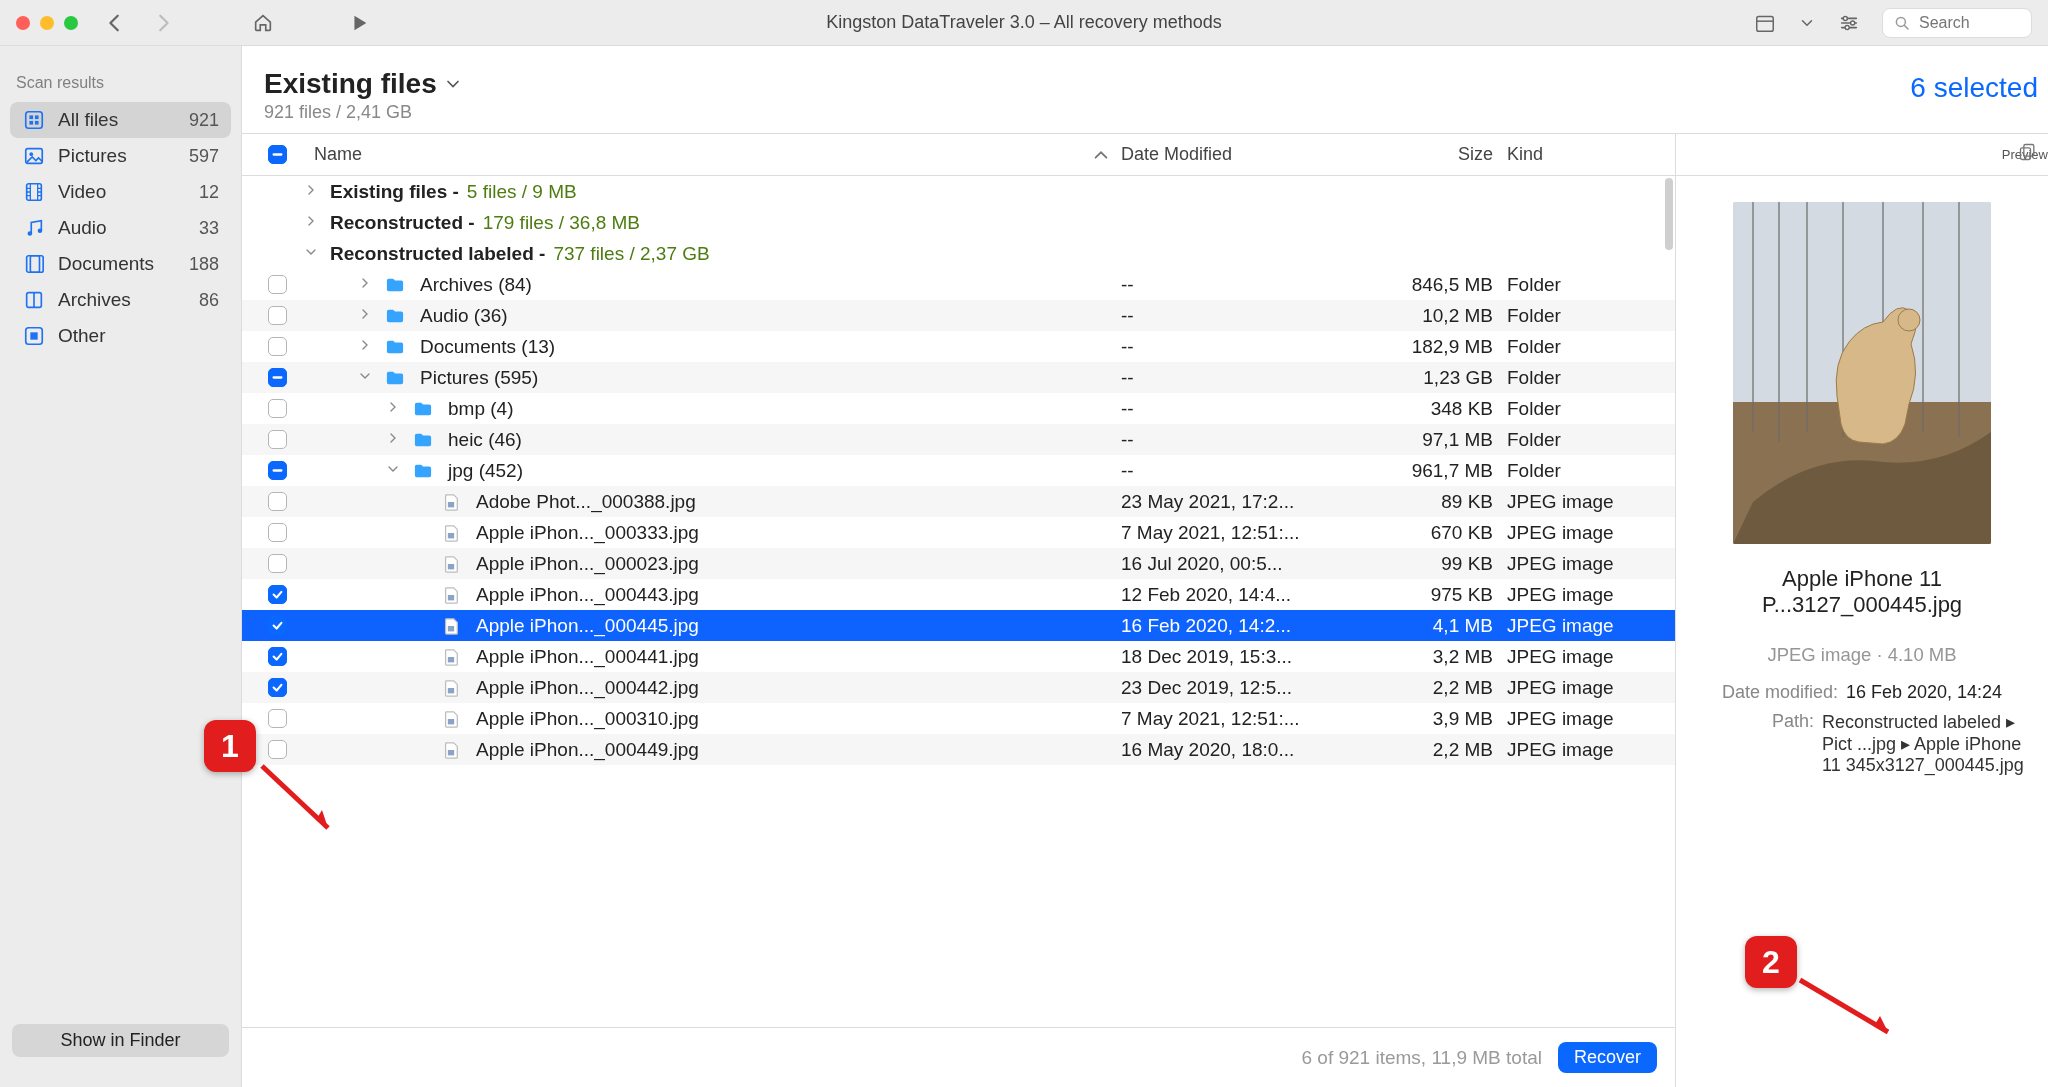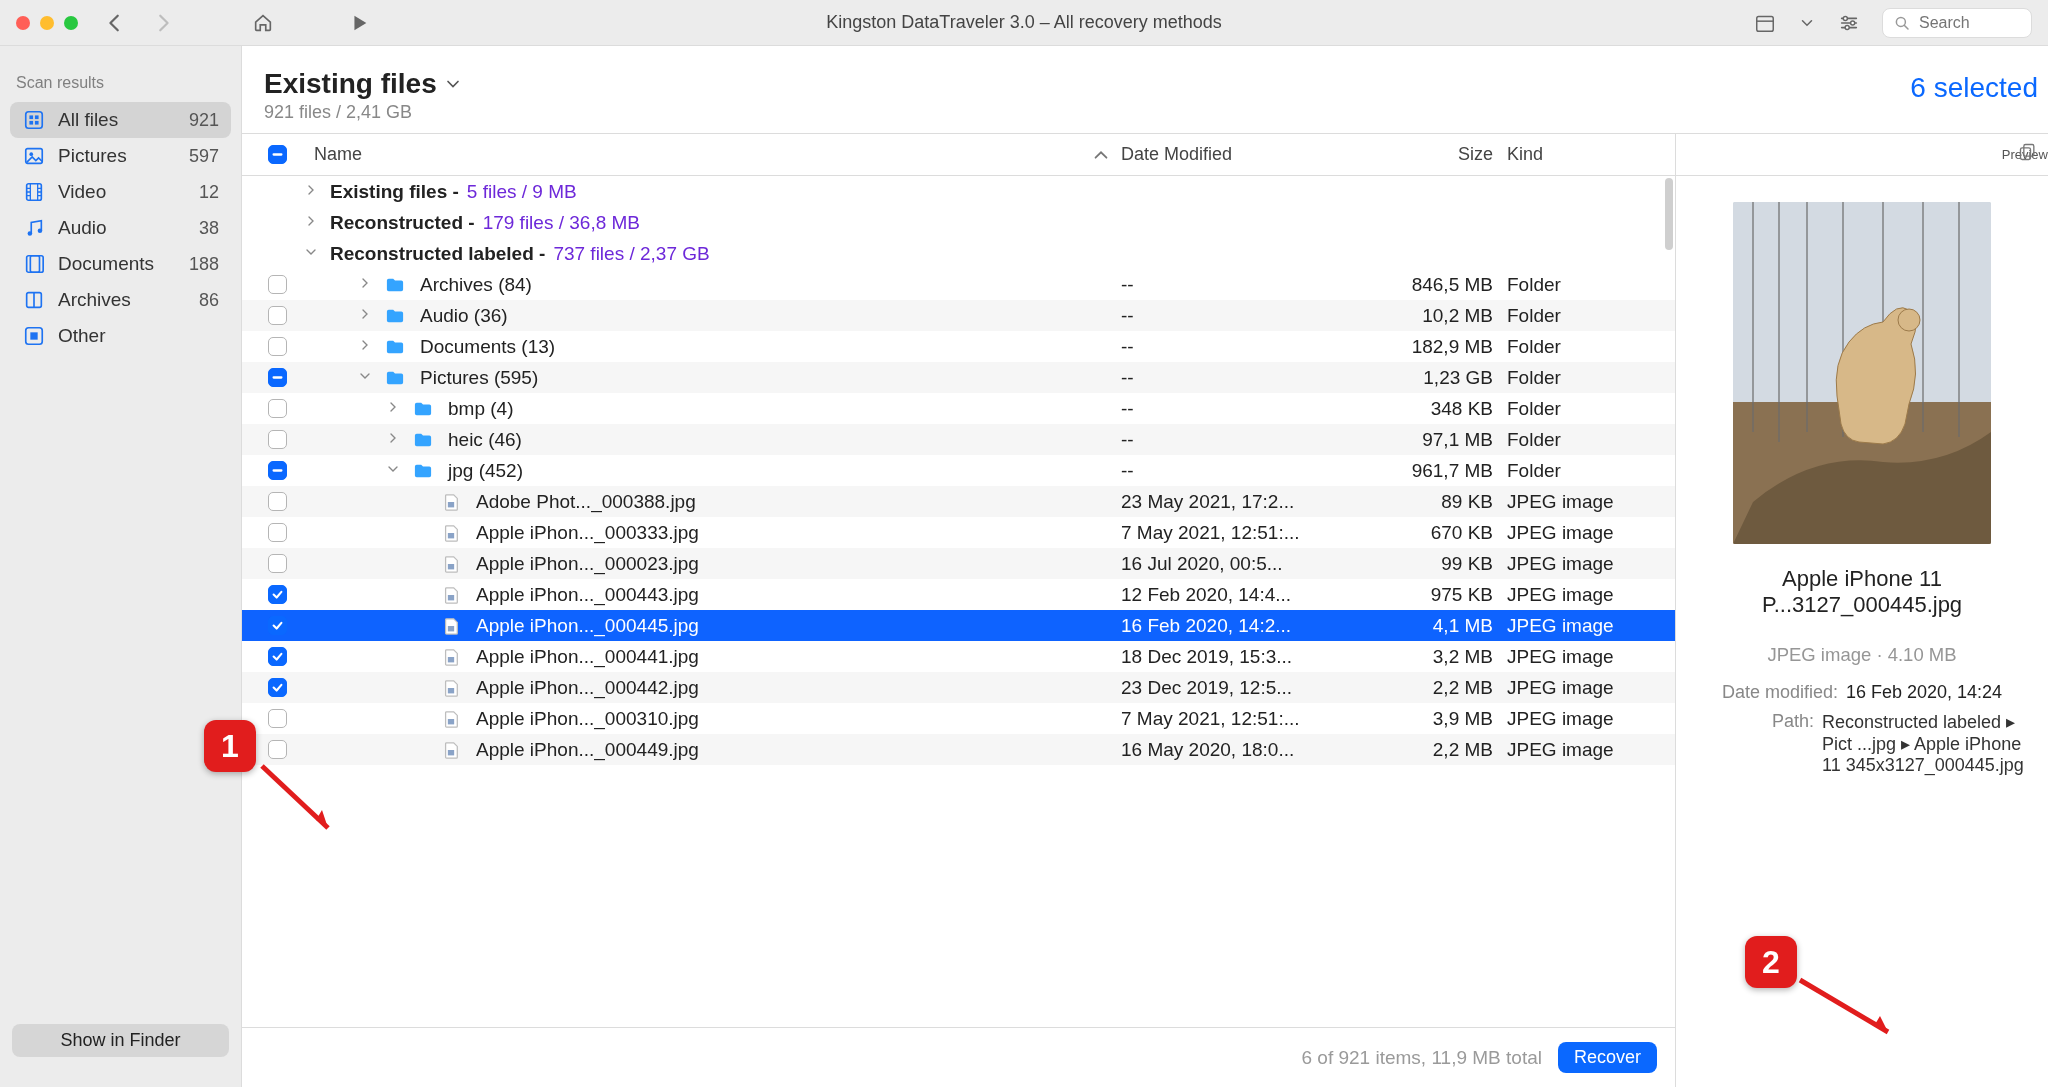--- a/index.html
+++ b/index.html
@@ -78,7 +78,7 @@
   .ficon{display:inline-flex;width:22px;height:20px;align-items:center;justify-content:center;margin-right:6px;}
   .ficon.folder{color:#34a4ff;}
   .ficon svg{width:20px;height:18px;}
-  .muted{color:#6d28d9;}
+  .muted{color:#4d7c0f;}
   .scrollbar{position:absolute;right:2px;top:2px;width:8px;height:72px;background:#cfcfcf;border-radius:4px;}
   
   .preview{width:372px;display:flex;flex-direction:column;}

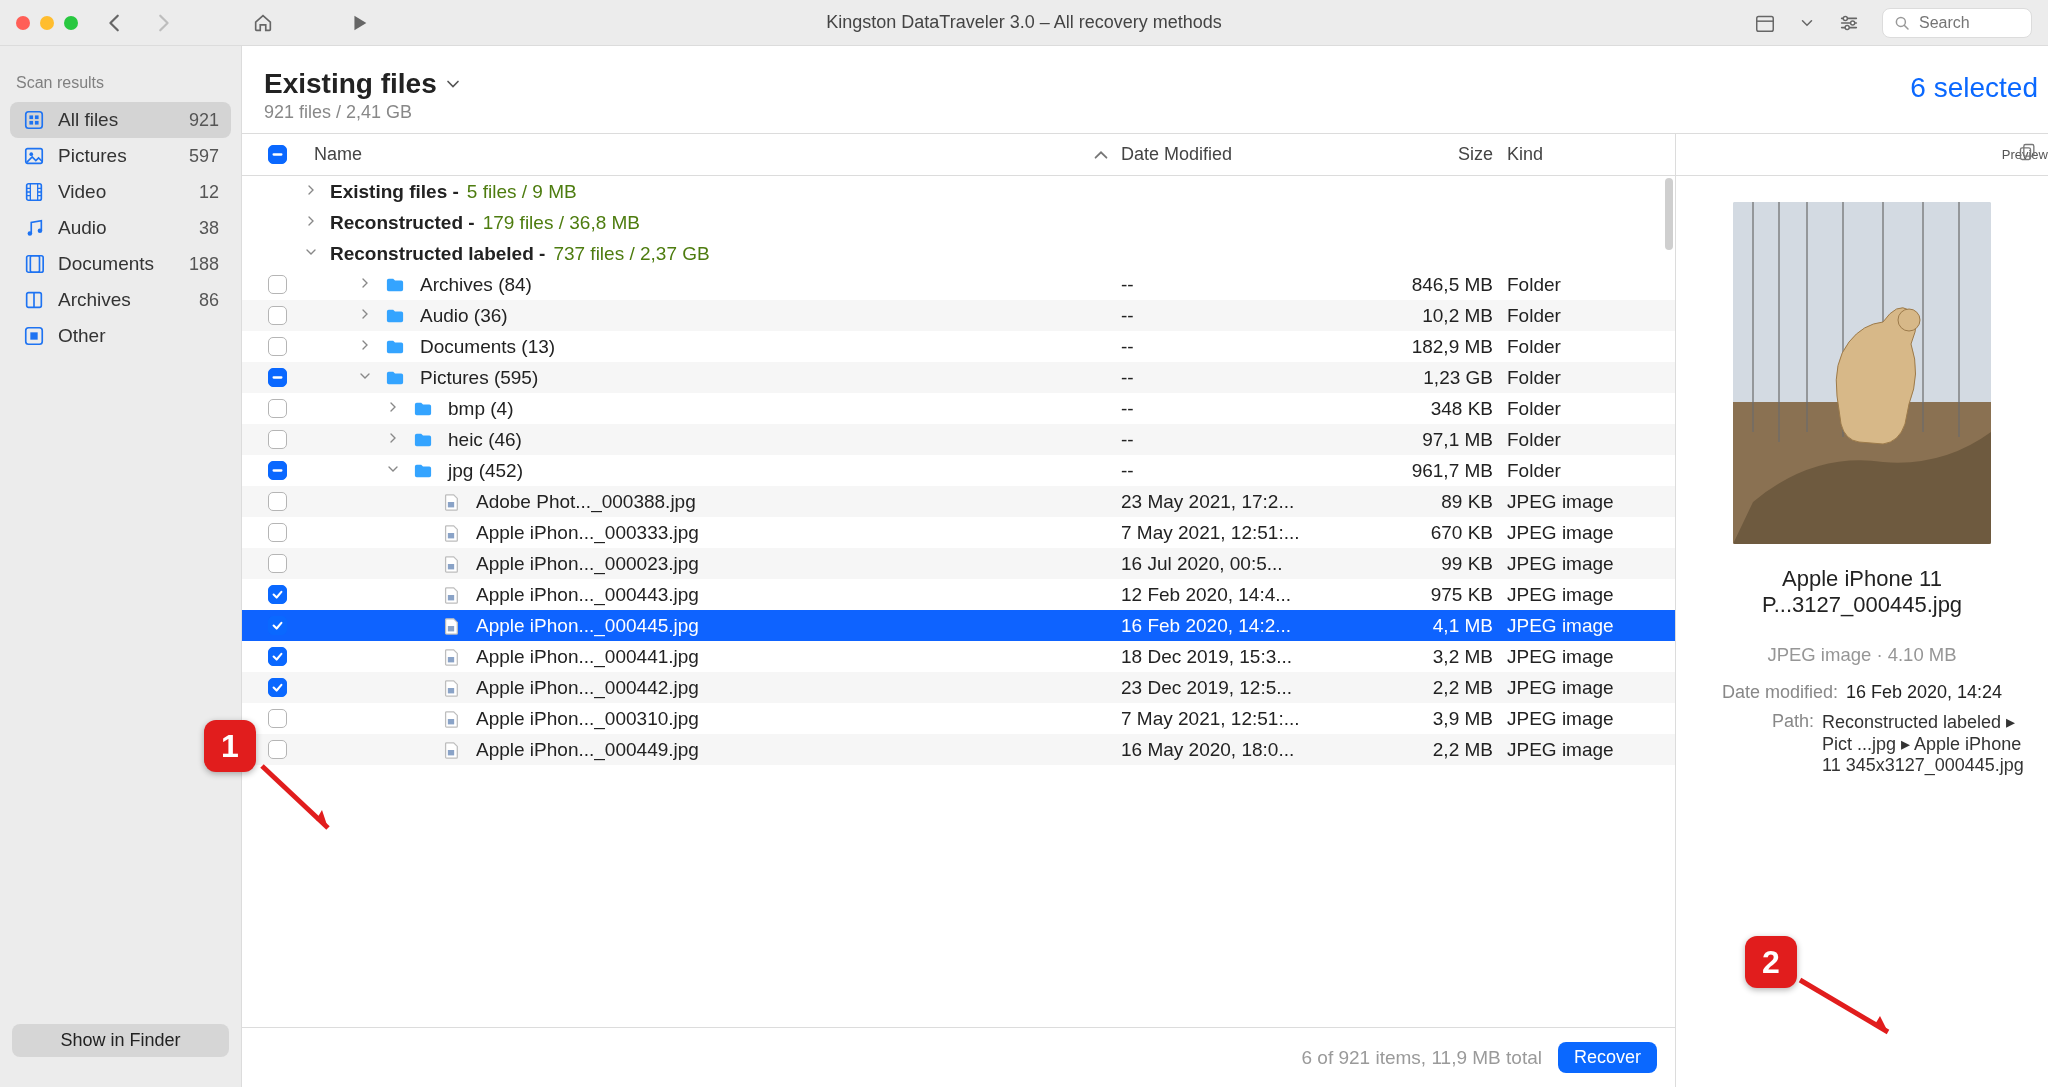--- a/index.html
+++ b/index.html
@@ -302,7 +302,7 @@
             </span>
       <span>Audio</span>
           </span>
-    <span class="sb-badge">38</span>
+    <span class="sb-badge">33</span>
         </div>
         <div class="sidebar-item">
           <span class="sb-left">

